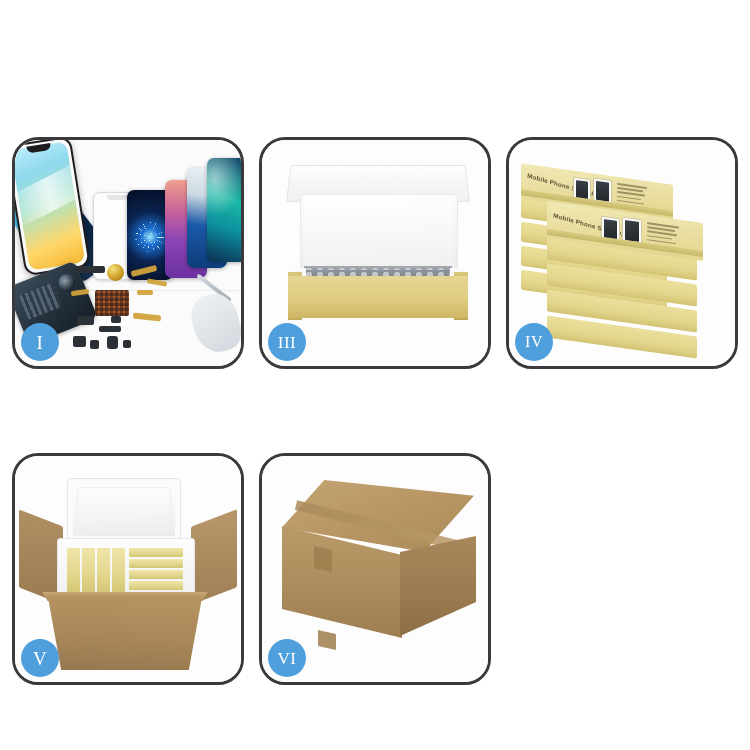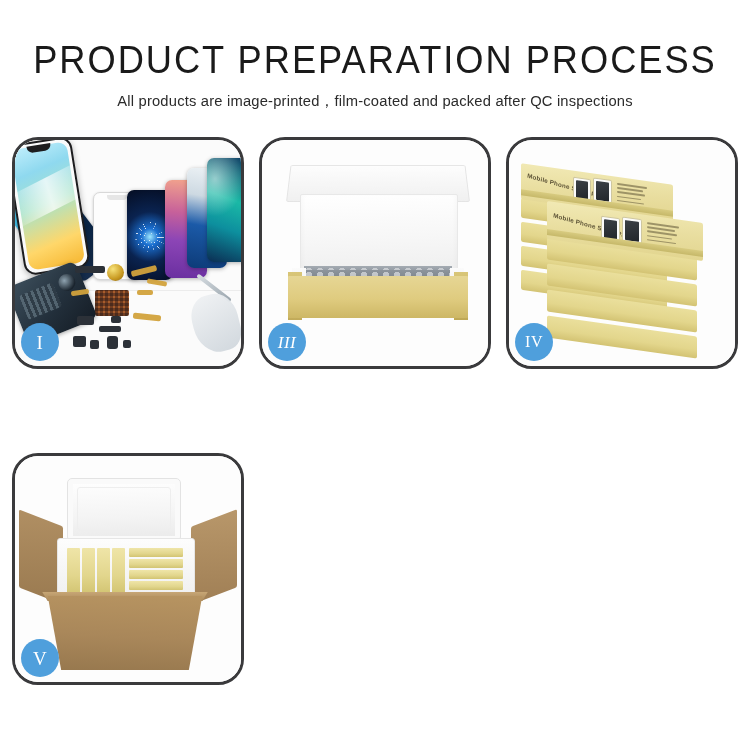--- a/index.html
+++ b/index.html
@@ -389,10 +389,6 @@
 
 <div class="page">
 
-  <div class="header">
-    <div class="title">PRODUCT PREPARATION PROCESS</div>
-    <div class="subtitle">All products are image-printed，film-coated and packed after QC inspections</div>
-  </div>
 
   <div class="grid">
 

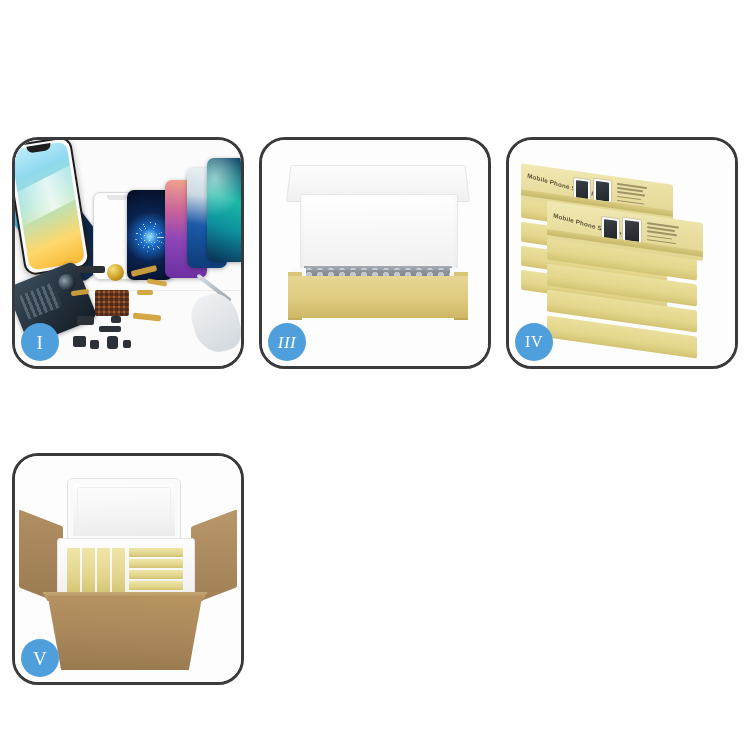--- a/index.html
+++ b/index.html
@@ -51,7 +51,7 @@
     font-size:19px;line-height:1;letter-spacing:.5px;
     z-index:40;
   }
-  .badge.vi,.badge.iii{font-size:17px;font-style:italic;}
+  .badge.vi,.badge.iii{font-size:17px;}
   .badge.iv{font-size:16px;}
 
   

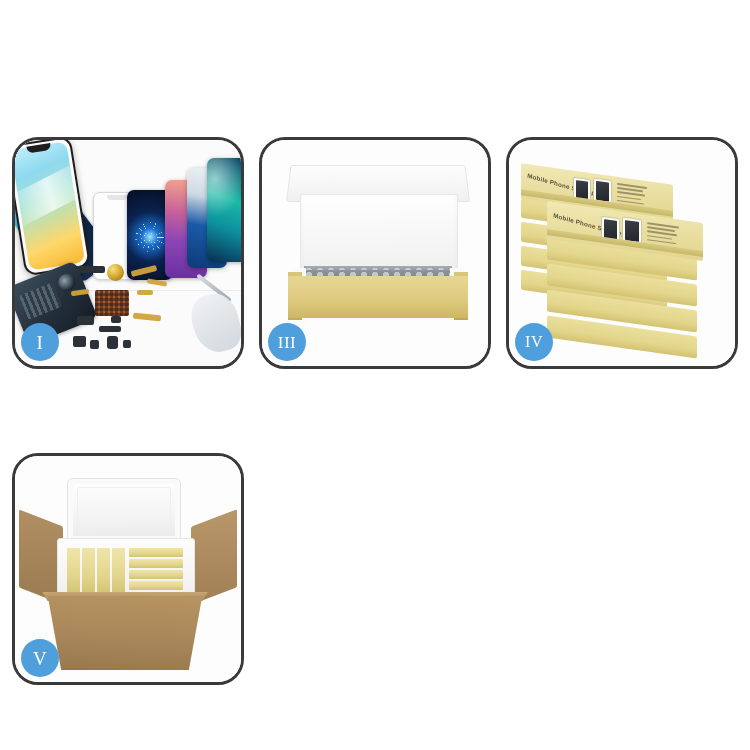--- a/index.html
+++ b/index.html
@@ -527,6 +527,18 @@
       <div class="badge v">V</div>
     </div>
 
+    <div class="panel">
+      <div class="stage">
+        <div class="p6"></div>
+        <div class="ctop"></div>
+        <div class="cseam"></div>
+        <div class="cleft"></div>
+        <div class="cright"></div>
+        <div class="ctape" style="left:52px;top:92px;width:18px;height:22px;transform:skewY(13deg);"></div>
+        <div class="ctape" style="left:56px;top:176px;width:18px;height:16px;transform:skewY(13deg);"></div>
+      </div>
+      <div class="badge vi">VI</div>
+    </div>
 
   </div>
 </div>

